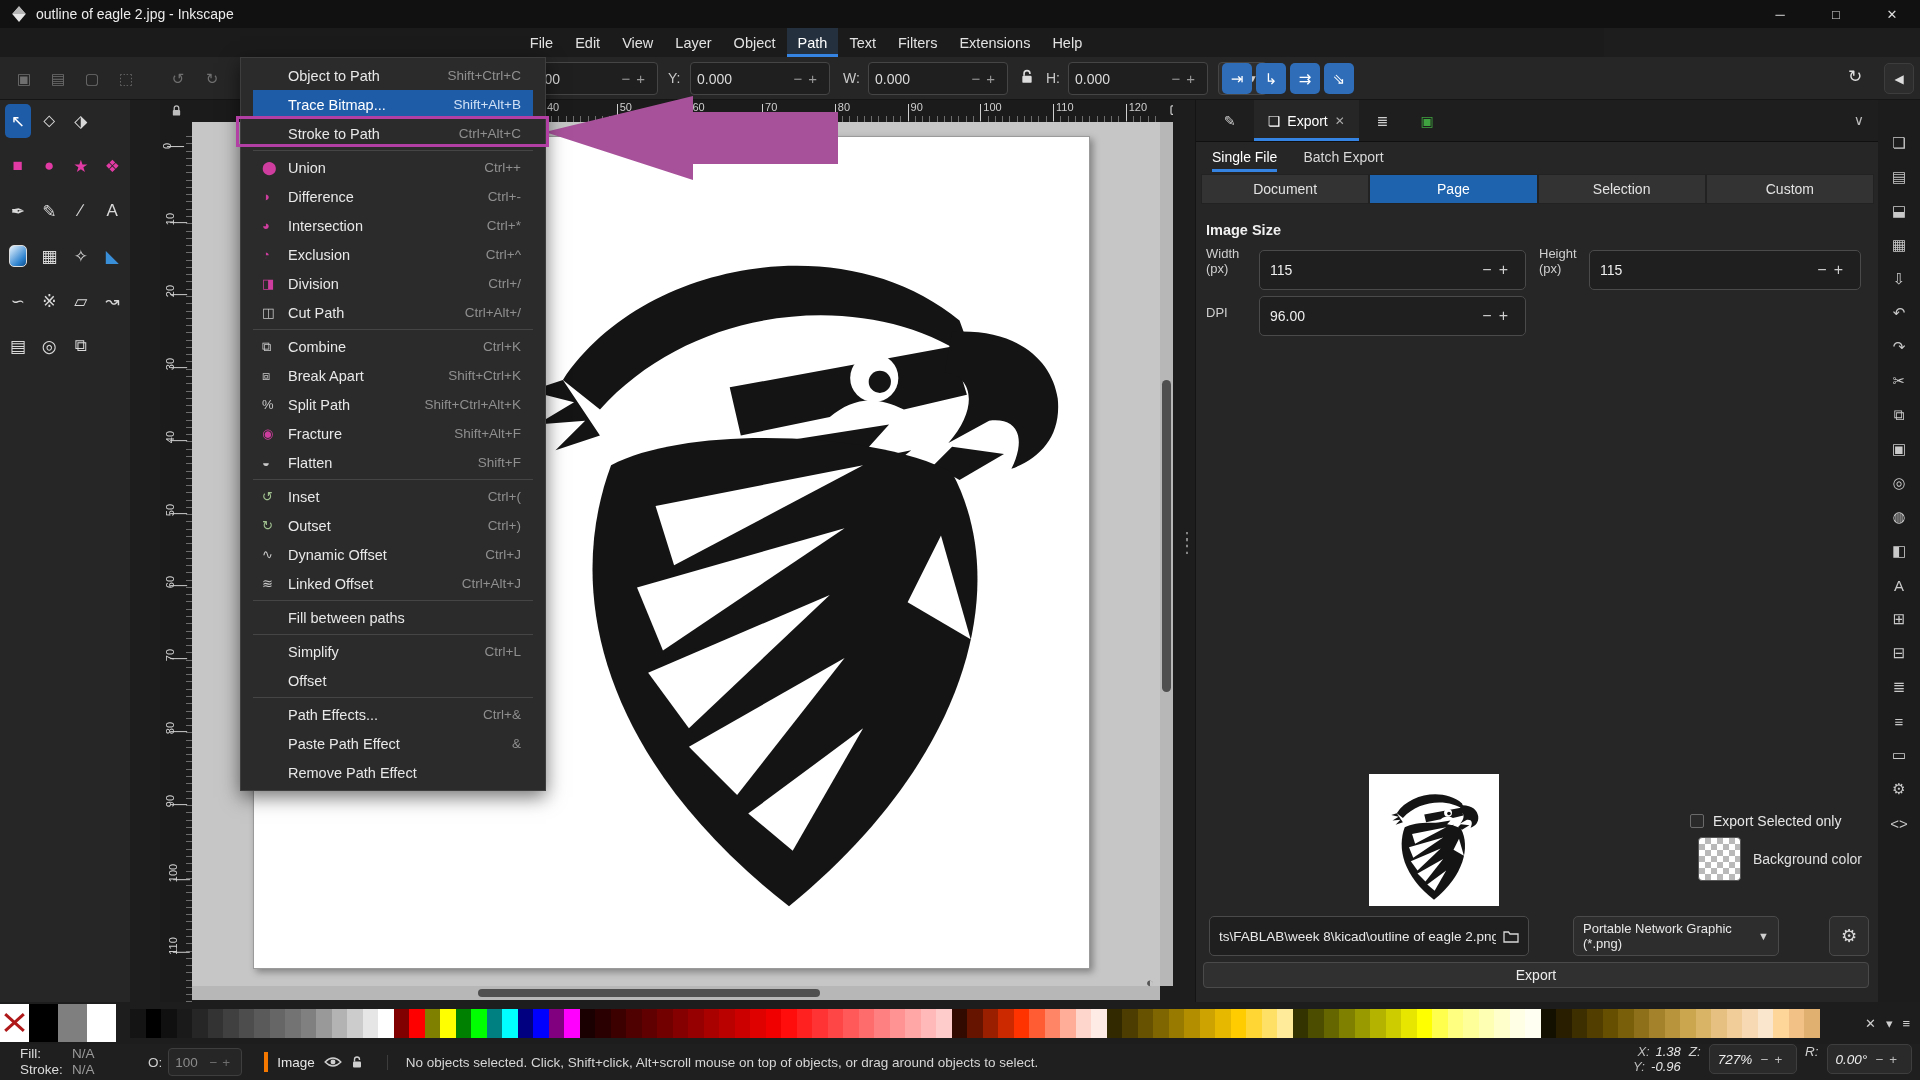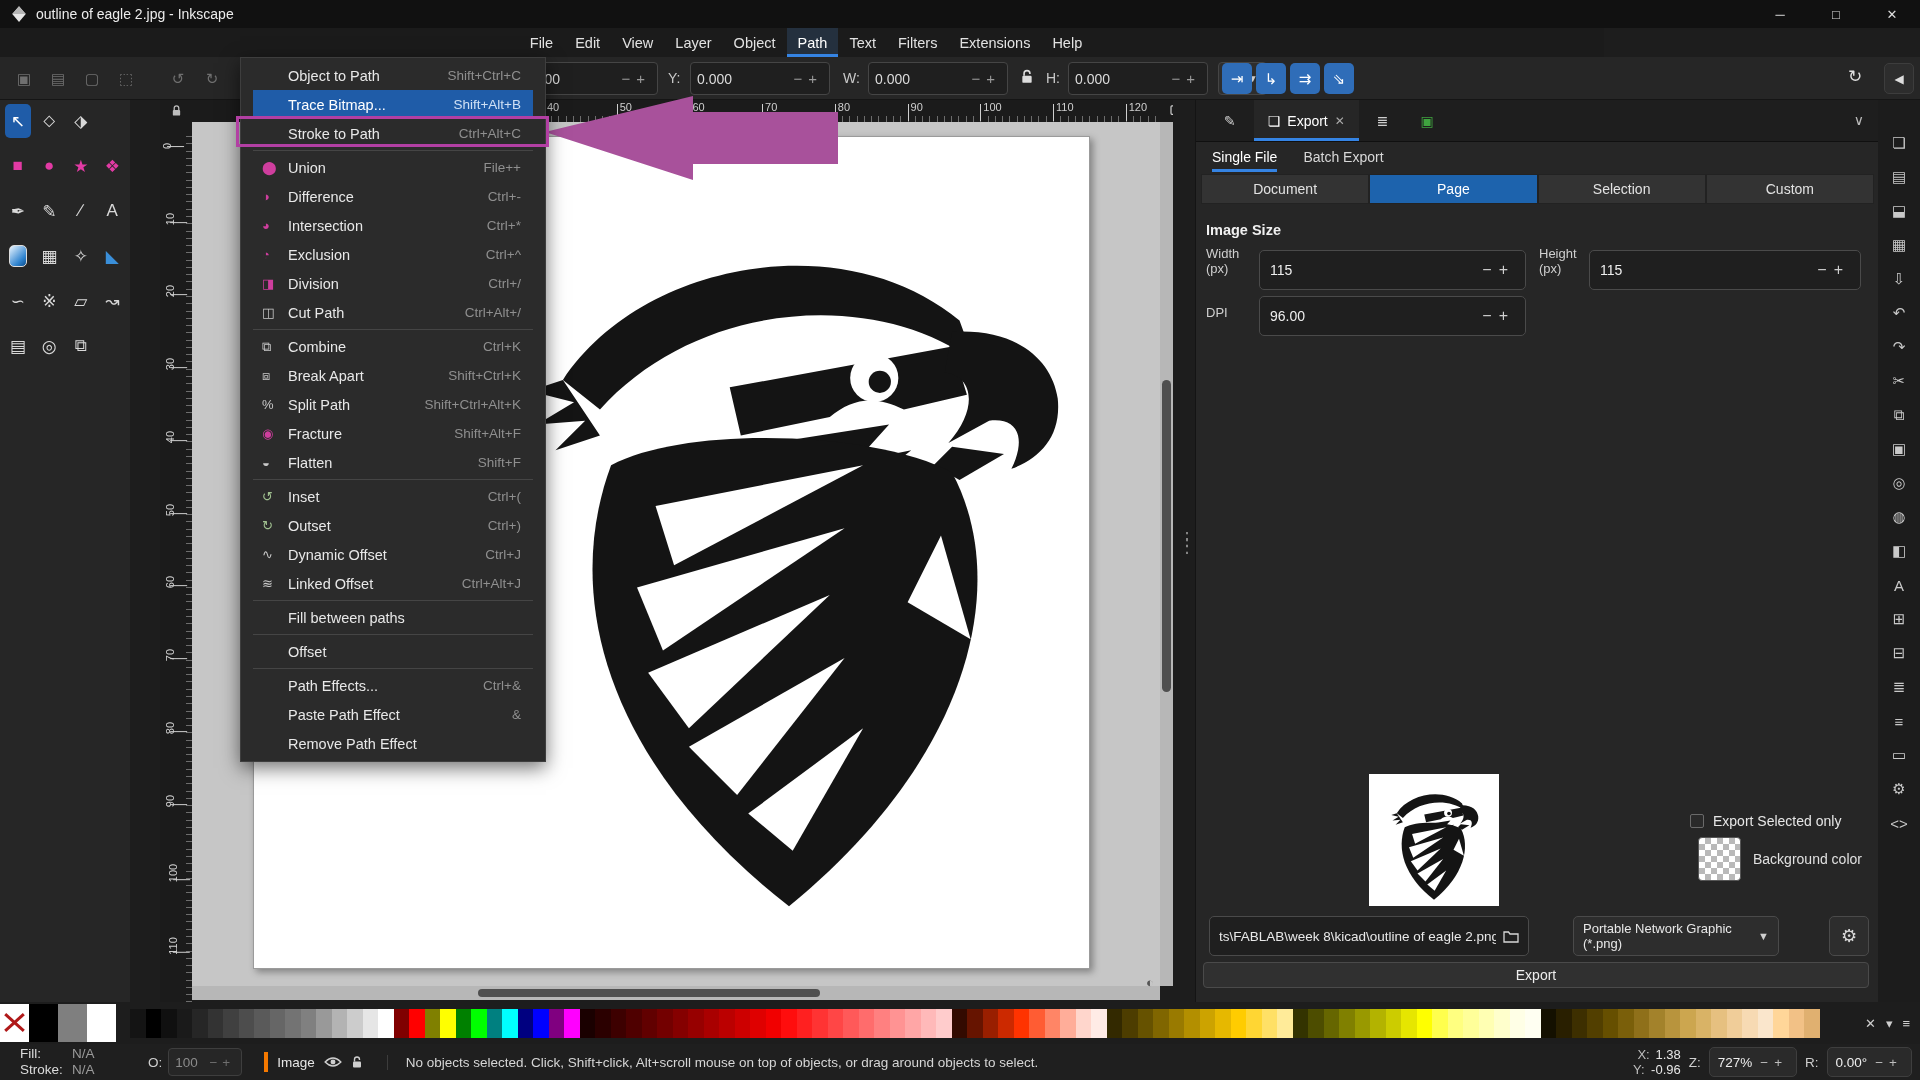--- a/index.html
+++ b/index.html
@@ -354,7 +354,7 @@
       <div class="menu-row">
         <div class="mi-icon" style="color: rgb(207, 62, 158);">⬤</div>
         <div class="mi-label">Union</div>
-        <div class="mi-shortcut">File++</div>
+        <div class="mi-shortcut">Ctrl++</div>
       </div>
       <div class="menu-row">
         <div class="mi-icon" style="color: rgb(207, 62, 158);">◑</div>

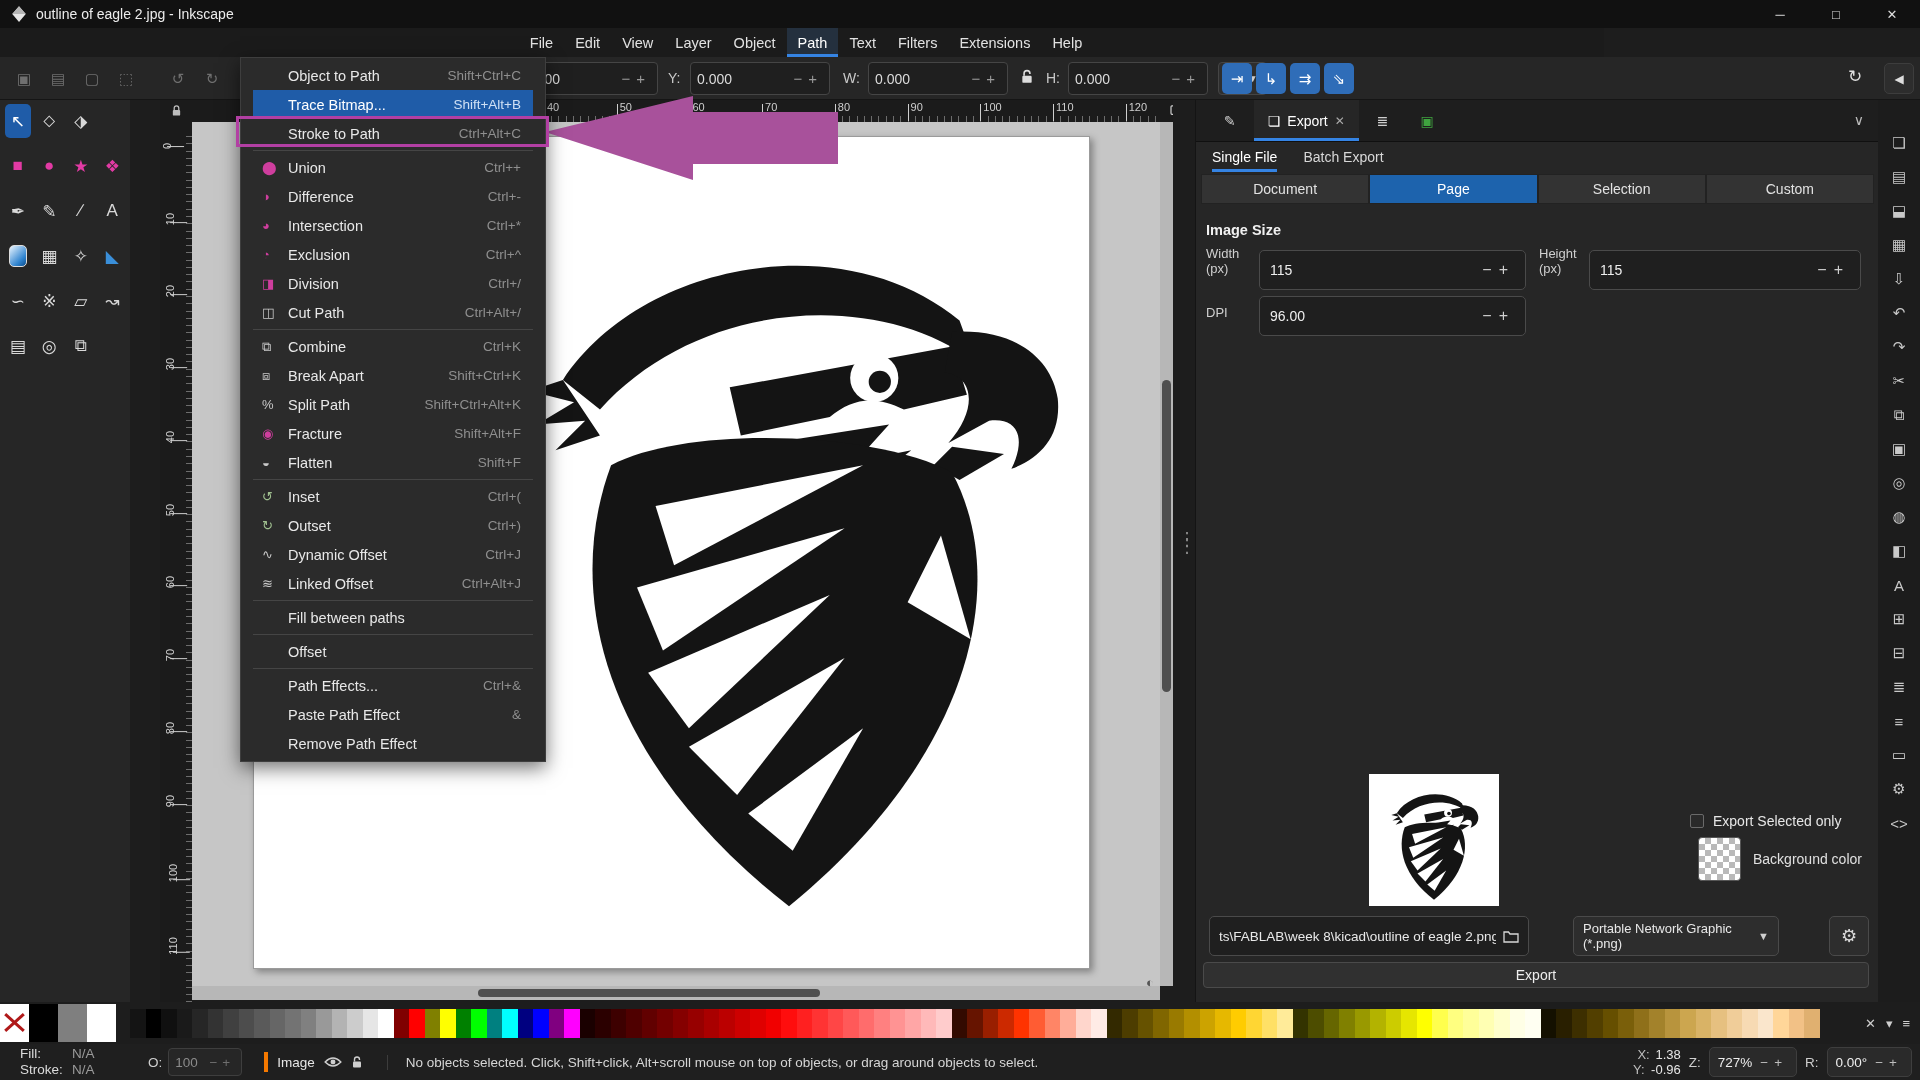--- a/index.html
+++ b/index.html
@@ -435,6 +435,11 @@
         <div class="mi-shortcut"></div>
       </div>
       <div class="menu-sep"></div>
+      <div class="menu-row">
+        <div class="mi-icon"></div>
+        <div class="mi-label">Simplify</div>
+        <div class="mi-shortcut">Ctrl+L</div>
+      </div>
       <div class="menu-row">
         <div class="mi-icon"></div>
         <div class="mi-label">Offset</div>

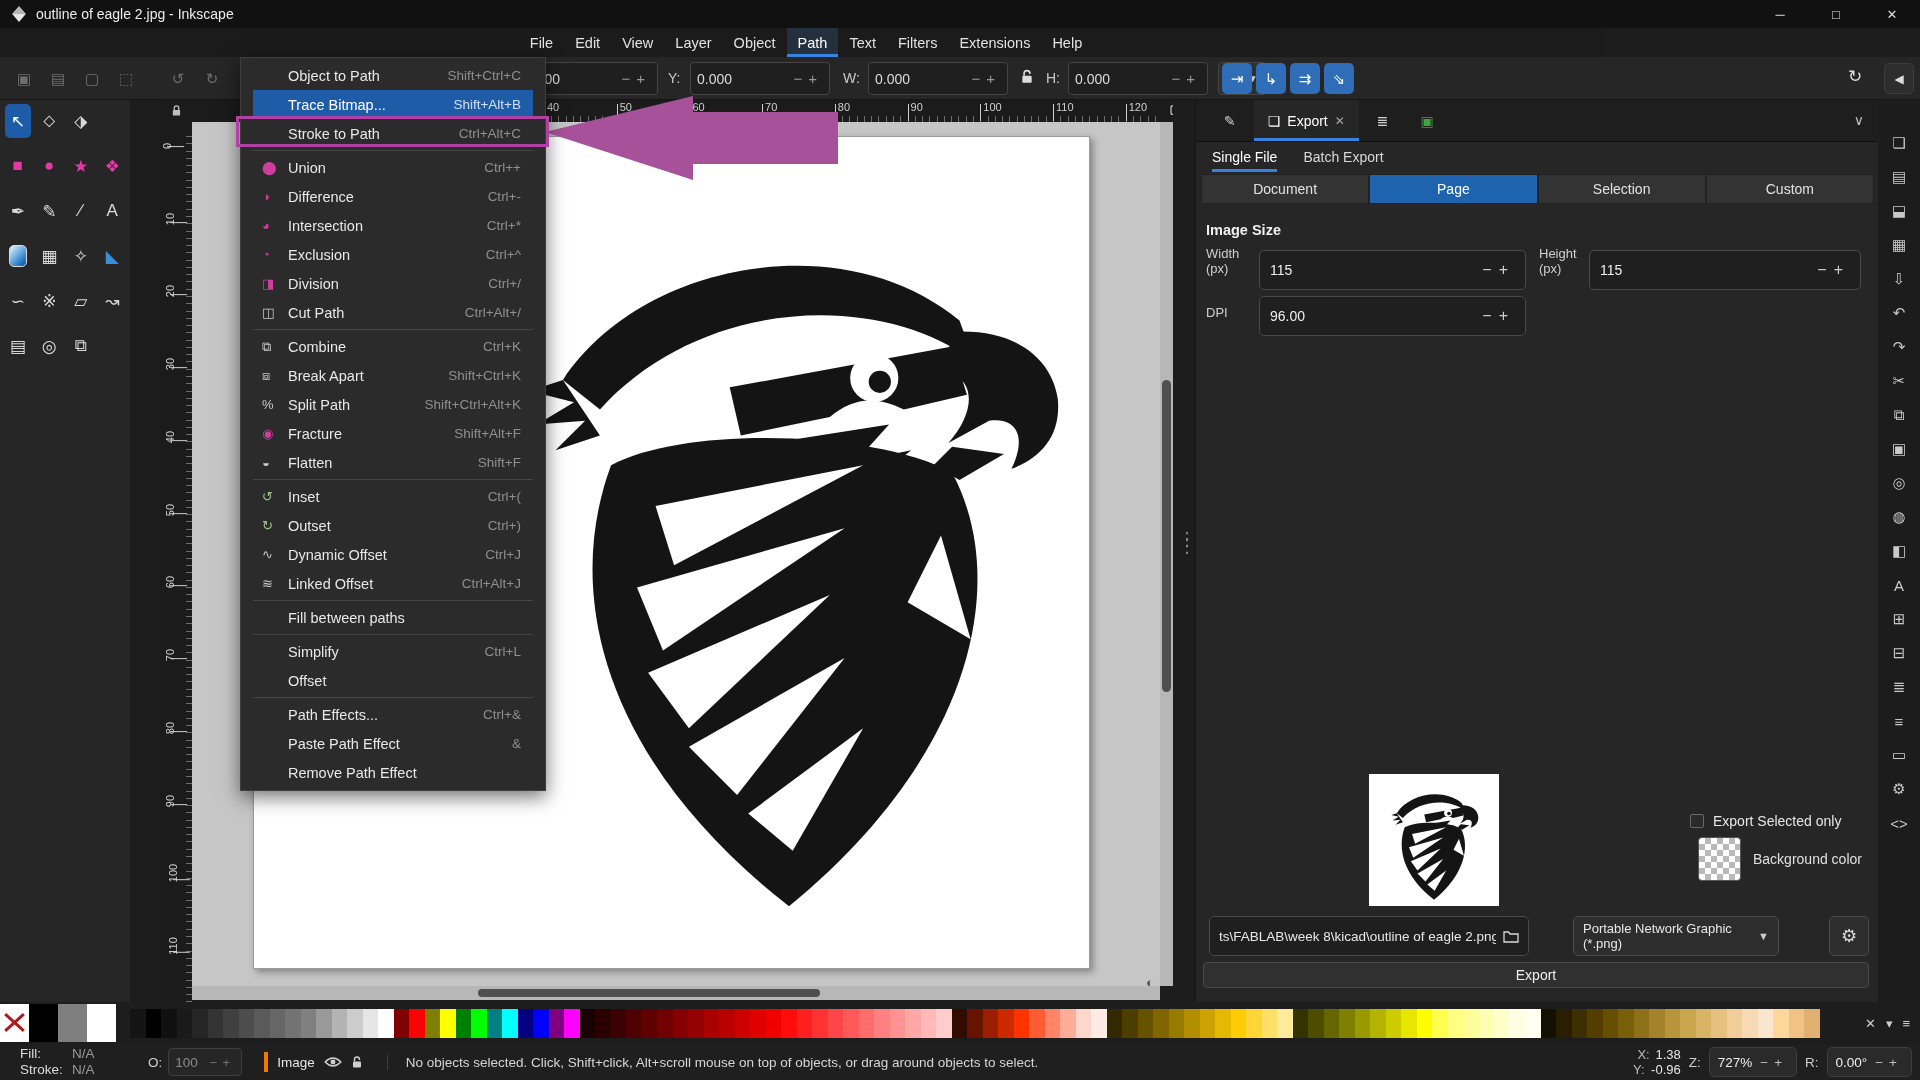--- a/index.html
+++ b/index.html
@@ -135,7 +135,7 @@
   #layer-group{display:flex;align-items:center;gap:9px;margin-left:22px;}
   #layer-color{width:4px;height:20px;background:#f57900;}
   #status-msg{margin-left:24px;color:#d6d6d6;border-left:1px solid #3c3c3c;padding-left:18px;}
-  #sb-right{position:absolute;right:8px;top:0;height:36px;display:flex;align-items:center;gap:8px;}
+  #sb-right{position:absolute;right:8px;top:0;height:36px;display:flex;align-items:flex-start;gap:8px;font-style:italic;}
   #xy-block{text-align:right;line-height:15px;font-size:13px;color:#e6e6e6;}
   #xy-block .lab{color:#bdbdbd;display:inline-block;width:18px;text-align:left;}
   .zr-field{height:30px;background:#2a2a2a;border:1px solid #3e3e3e;border-radius:5px;display:flex;align-items:center;padding:0 8px;gap:8px;color:#eee;}

